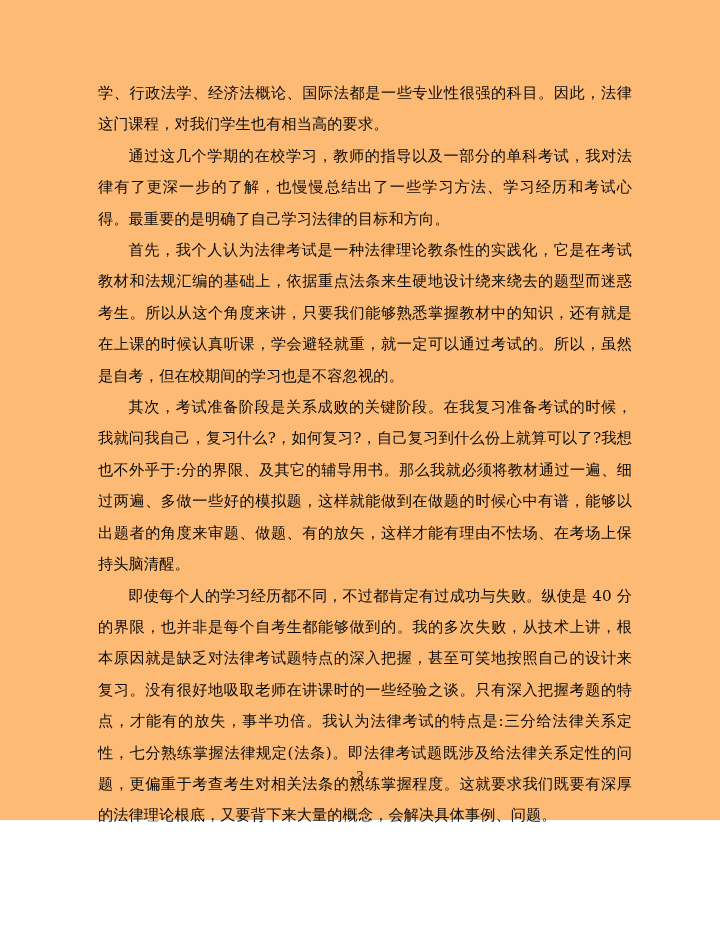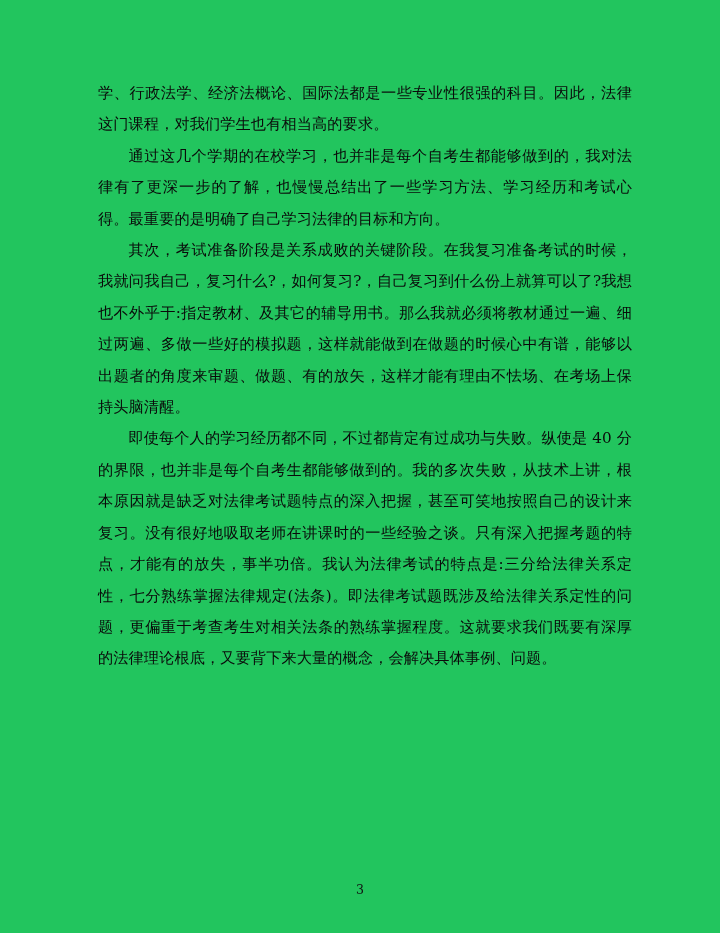--- a/index.html
+++ b/index.html
@@ -17,10 +17,10 @@
   .page {
     position: relative;
     width: 720px;
-    height: 933px;
+    height: 820px;
     box-sizing: border-box;
     padding: 78px 88px 16px 98px;
-    background: #22c55e;
+    background: #fdba74;
   }
   .doc-body {
     font-size: 15.2px;

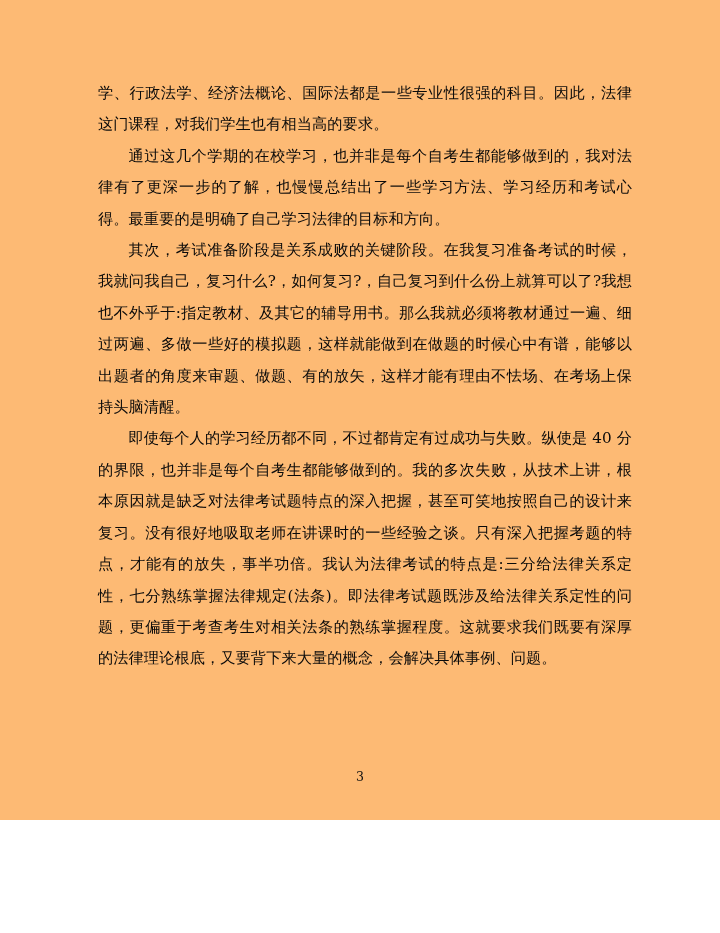--- a/index.html
+++ b/index.html
@@ -54,7 +54,7 @@
 <div class="page">
   <div class="doc-body">
     <p class="para first">学、行政法学、经济法概论、国际法都是一些专业性很强的科目。因此，法律这门课程，对我们学生也有相当高的要求。</p>
-    <p class="para">通过这几个学期的在校学习，也并非是每个自考生都能够做到的，我对法律有了更深一步的了解，也慢慢总结出了一些学习方法、学习经历和考试心得。最重要的是明确了自己学习法律的目标和方向。</p>
+    <p class="para">通过这几个学期的在校学习，教师的指导以及一部分的单科考试，我对法律有了更深一步的了解，也慢慢总结出了一些学习方法、学习经历和考试心得。最重要的是明确了自己学习法律的目标和方向。</p>
     <p class="para">其次，考试准备阶段是关系成败的关键阶段。在我复习准备考试的时候，我就问我自己，复习什么?，如何复习?，自己复习到什么份上就算可以了?我想也不外乎于:指定教材、及其它的辅导用书。那么我就必须将教材通过一遍、细过两遍、多做一些好的模拟题，这样就能做到在做题的时候心中有谱，能够以出题者的角度来审题、做题、有的放矢，这样才能有理由不怯场、在考场上保持头脑清醒。</p>
     <p class="para">即使每个人的学习经历都不同，不过都肯定有过成功与失败。纵使是 40 分的界限，也并非是每个自考生都能够做到的。我的多次失败，从技术上讲，根本原因就是缺乏对法律考试题特点的深入把握，甚至可笑地按照自己的设计来复习。没有很好地吸取老师在讲课时的一些经验之谈。只有深入把握考题的特点，才能有的放失，事半功倍。我认为法律考试的特点是:三分给法律关系定性，七分熟练掌握法律规定(法条)。即法律考试题既涉及给法律关系定性的问题，更偏重于考查考生对相关法条的熟练掌握程度。这就要求我们既要有深厚的法律理论根底，又要背下来大量的概念，会解决具体事例、问题。</p>
   </div>

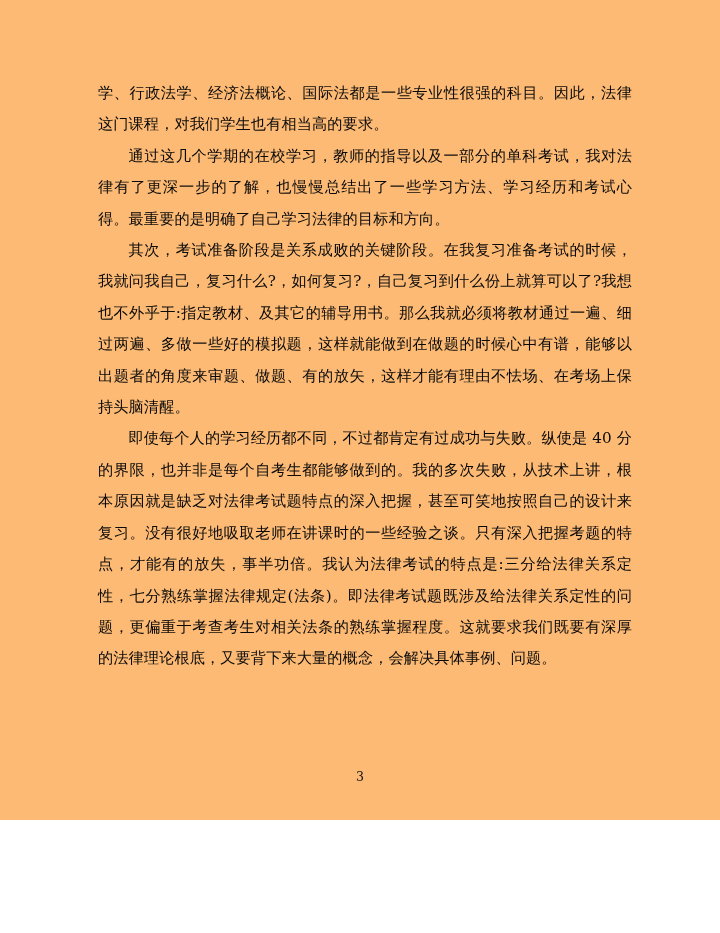--- a/index.html
+++ b/index.html
@@ -55,6 +55,7 @@
   <div class="doc-body">
     <p class="para first">学、行政法学、经济法概论、国际法都是一些专业性很强的科目。因此，法律这门课程，对我们学生也有相当高的要求。</p>
     <p class="para">通过这几个学期的在校学习，教师的指导以及一部分的单科考试，我对法律有了更深一步的了解，也慢慢总结出了一些学习方法、学习经历和考试心得。最重要的是明确了自己学习法律的目标和方向。</p>
+    <p class="para">首先，我个人认为法律考试是一种法律理论教条性的实践化，它是在考试教材和法规汇编的基础上，依据重点法条来生硬地设计绕来绕去的题型而迷惑考生。所以从这个角度来讲，只要我们能够熟悉掌握教材中的知识，还有就是在上课的时候认真听课，学会避轻就重，就一定可以通过考试的。所以，虽然是自考，但在校期间的学习也是不容忽视的。</p>
     <p class="para">其次，考试准备阶段是关系成败的关键阶段。在我复习准备考试的时候，我就问我自己，复习什么?，如何复习?，自己复习到什么份上就算可以了?我想也不外乎于:指定教材、及其它的辅导用书。那么我就必须将教材通过一遍、细过两遍、多做一些好的模拟题，这样就能做到在做题的时候心中有谱，能够以出题者的角度来审题、做题、有的放矢，这样才能有理由不怯场、在考场上保持头脑清醒。</p>
     <p class="para">即使每个人的学习经历都不同，不过都肯定有过成功与失败。纵使是 40 分的界限，也并非是每个自考生都能够做到的。我的多次失败，从技术上讲，根本原因就是缺乏对法律考试题特点的深入把握，甚至可笑地按照自己的设计来复习。没有很好地吸取老师在讲课时的一些经验之谈。只有深入把握考题的特点，才能有的放失，事半功倍。我认为法律考试的特点是:三分给法律关系定性，七分熟练掌握法律规定(法条)。即法律考试题既涉及给法律关系定性的问题，更偏重于考查考生对相关法条的熟练掌握程度。这就要求我们既要有深厚的法律理论根底，又要背下来大量的概念，会解决具体事例、问题。</p>
   </div>

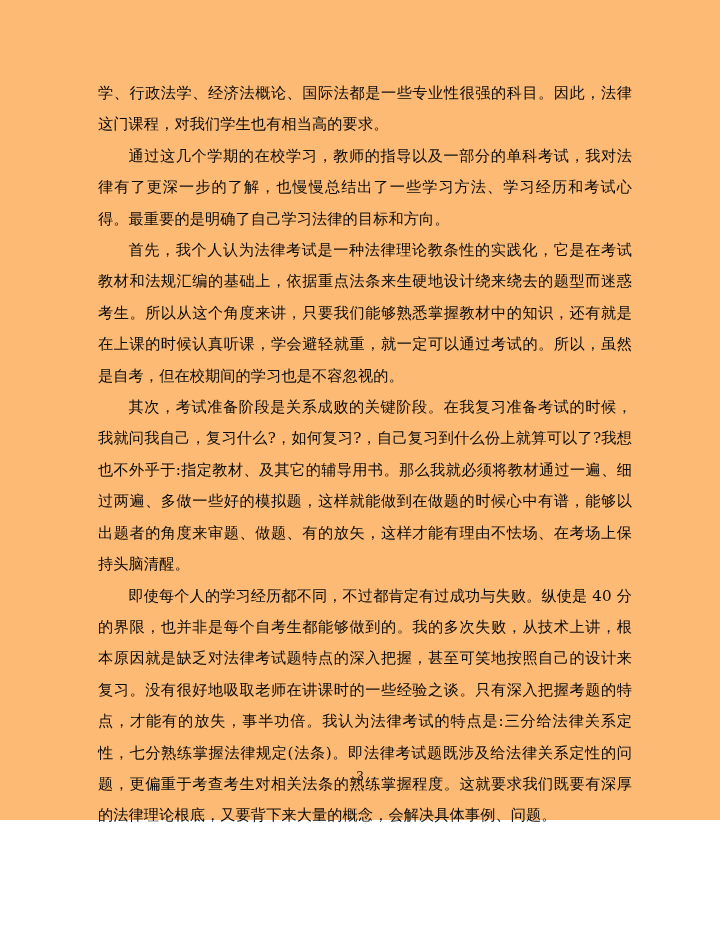--- a/index.html
+++ b/index.html
@@ -56,7 +56,7 @@
     <p class="para first">学、行政法学、经济法概论、国际法都是一些专业性很强的科目。因此，法律这门课程，对我们学生也有相当高的要求。</p>
     <p class="para">通过这几个学期的在校学习，教师的指导以及一部分的单科考试，我对法律有了更深一步的了解，也慢慢总结出了一些学习方法、学习经历和考试心得。最重要的是明确了自己学习法律的目标和方向。</p>
     <p class="para">首先，我个人认为法律考试是一种法律理论教条性的实践化，它是在考试教材和法规汇编的基础上，依据重点法条来生硬地设计绕来绕去的题型而迷惑考生。所以从这个角度来讲，只要我们能够熟悉掌握教材中的知识，还有就是在上课的时候认真听课，学会避轻就重，就一定可以通过考试的。所以，虽然是自考，但在校期间的学习也是不容忽视的。</p>
-    <p class="para">其次，考试准备阶段是关系成败的关键阶段。在我复习准备考试的时候，我就问我自己，复习什么?，如何复习?，自己复习到什么份上就算可以了?我想也不外乎于:指定教材、及其它的辅导用书。那么我就必须将教材通过一遍、细过两遍、多做一些好的模拟题，这样就能做到在做题的时候心中有谱，能够以出题者的角度来审题、做题、有的放矢，这样才能有理由不怯场、在考场上保持头脑清醒。</p>
+    <p class="para">其次，考试准备阶段是关系成败的关键阶段。在我复习准备考试的时候，我就问我自己，复习什么?，如何复习?，自己复习到什么份上就算可以了?我想也不外乎于:分的界限、及其它的辅导用书。那么我就必须将教材通过一遍、细过两遍、多做一些好的模拟题，这样就能做到在做题的时候心中有谱，能够以出题者的角度来审题、做题、有的放矢，这样才能有理由不怯场、在考场上保持头脑清醒。</p>
     <p class="para">即使每个人的学习经历都不同，不过都肯定有过成功与失败。纵使是 40 分的界限，也并非是每个自考生都能够做到的。我的多次失败，从技术上讲，根本原因就是缺乏对法律考试题特点的深入把握，甚至可笑地按照自己的设计来复习。没有很好地吸取老师在讲课时的一些经验之谈。只有深入把握考题的特点，才能有的放失，事半功倍。我认为法律考试的特点是:三分给法律关系定性，七分熟练掌握法律规定(法条)。即法律考试题既涉及给法律关系定性的问题，更偏重于考查考生对相关法条的熟练掌握程度。这就要求我们既要有深厚的法律理论根底，又要背下来大量的概念，会解决具体事例、问题。</p>
   </div>
   <div class="page-number">3</div>

